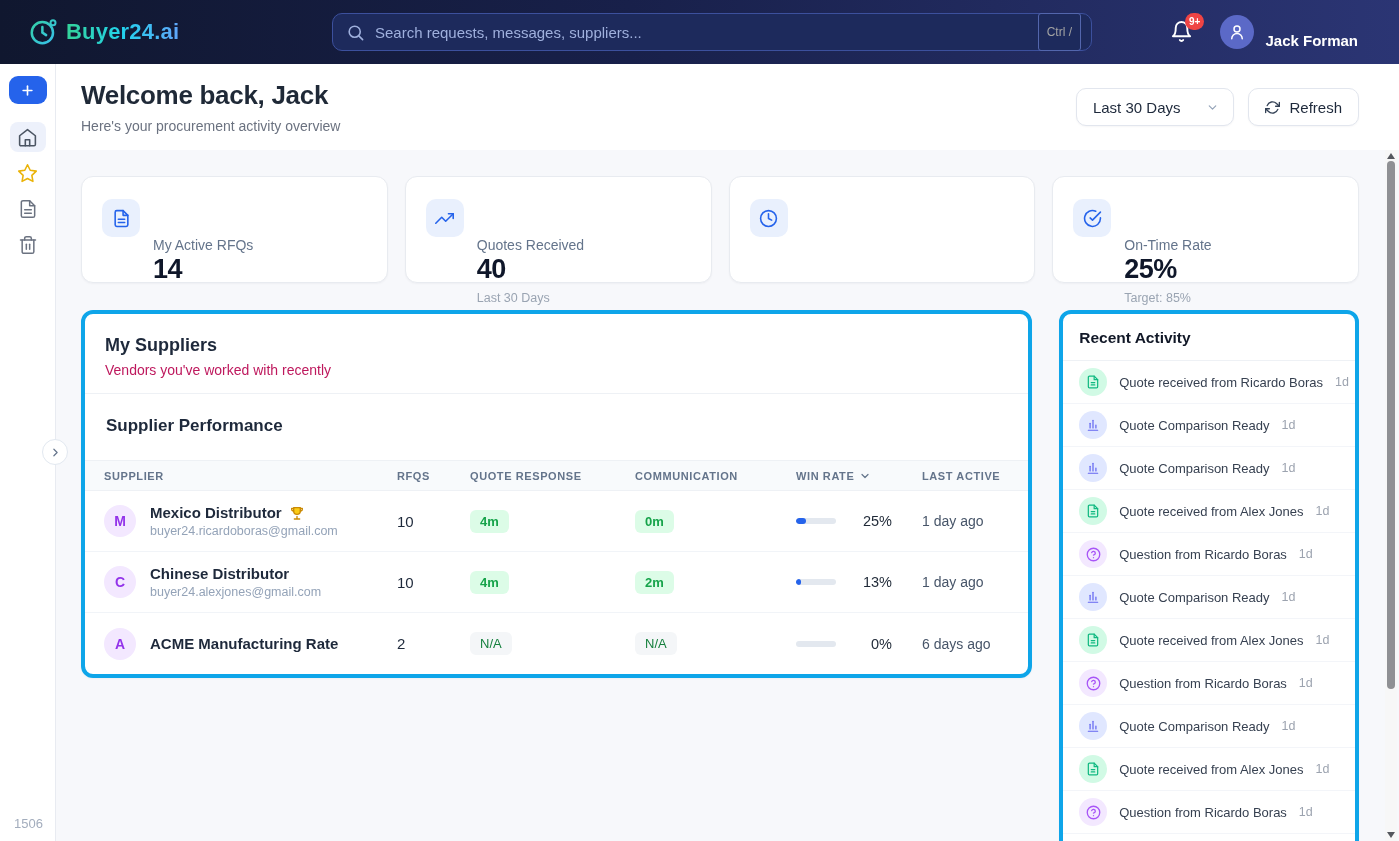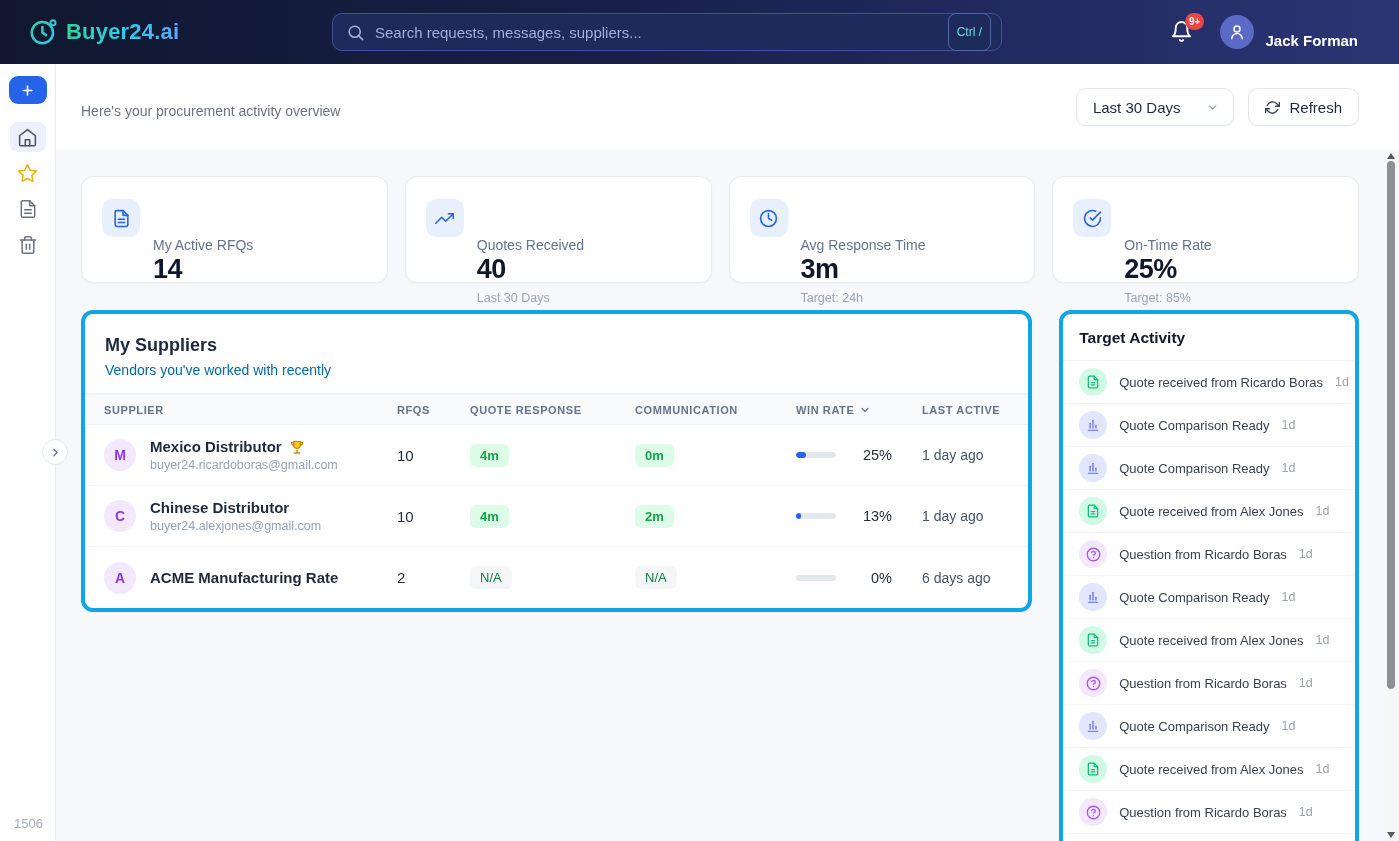--- a/index.html
+++ b/index.html
@@ -22,7 +22,7 @@
     -webkit-background-clip:text; background-clip:text; color:transparent;
   }
   .searchbar {
-    position:absolute; left:332px; top:13px; width:670px; height:38px;
+    position:absolute; left:332px; top:13px; width:760px; height:38px;
     background:#1d2a5c; border:1px solid #3c509d; border-radius:10px;
     display:flex; align-items:center; padding:0 10px 0 13px; gap:10px;
   }

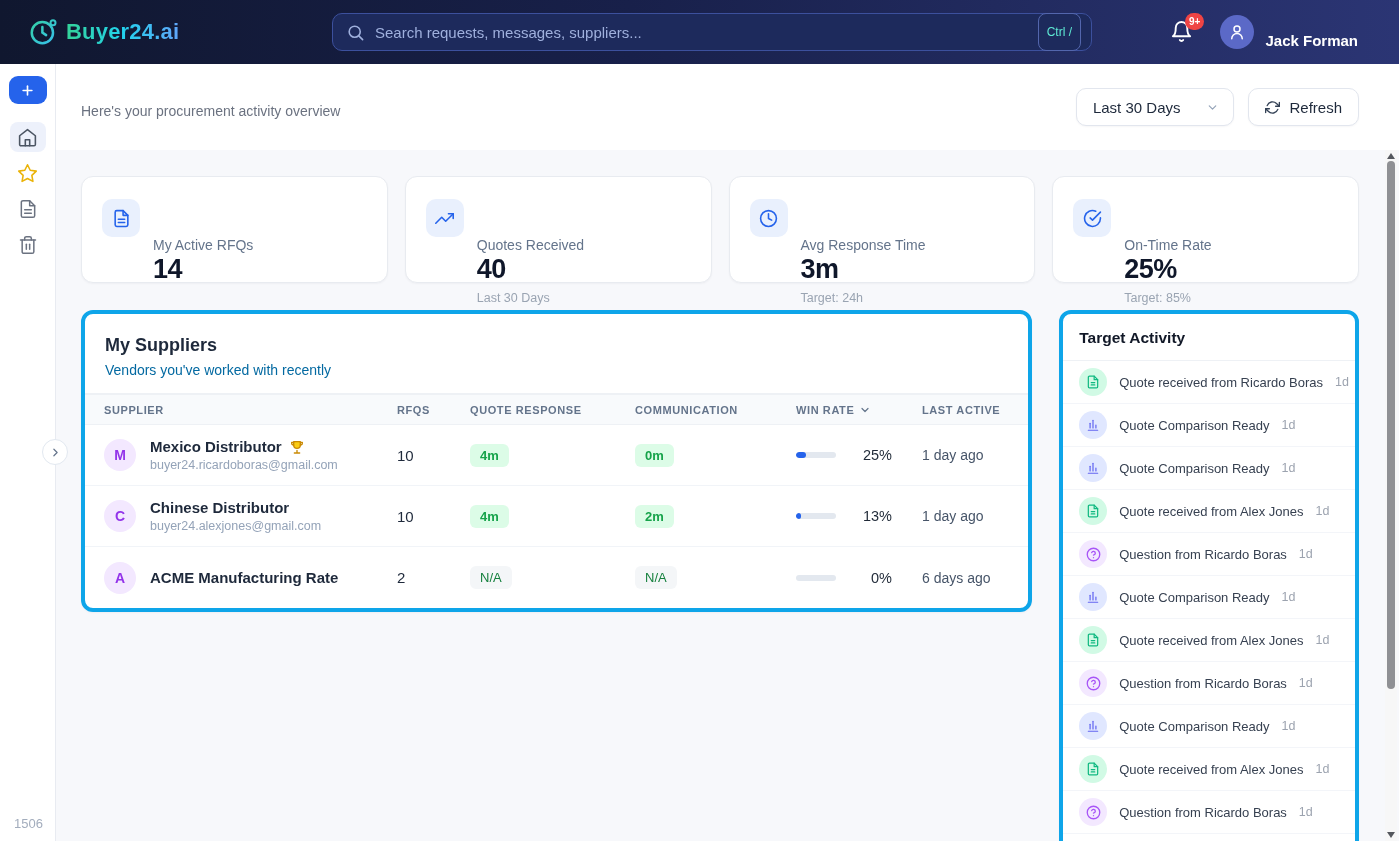--- a/index.html
+++ b/index.html
@@ -33,8 +33,8 @@
   }
   .searchbar input::placeholder { color:#9fb0dd; }
   .kbd {
-    border:1px solid #5366ad; color:#5eead4; font-size:12px;
-    padding:11px 8px; border-radius:8px; white-space:nowrap;
+    border:1px solid #5366ad; color:#a3a3a3; font-size:12px;
+    padding:11px 8px; border-radius:3px; white-space:nowrap;
   }
   .nav-right { position:absolute; right:41px; top:0; height:64px; display:flex; align-items:center; gap:26px; }
   .bell-wrap { position:relative; width:24px; height:24px; color:#fff; cursor:pointer; }

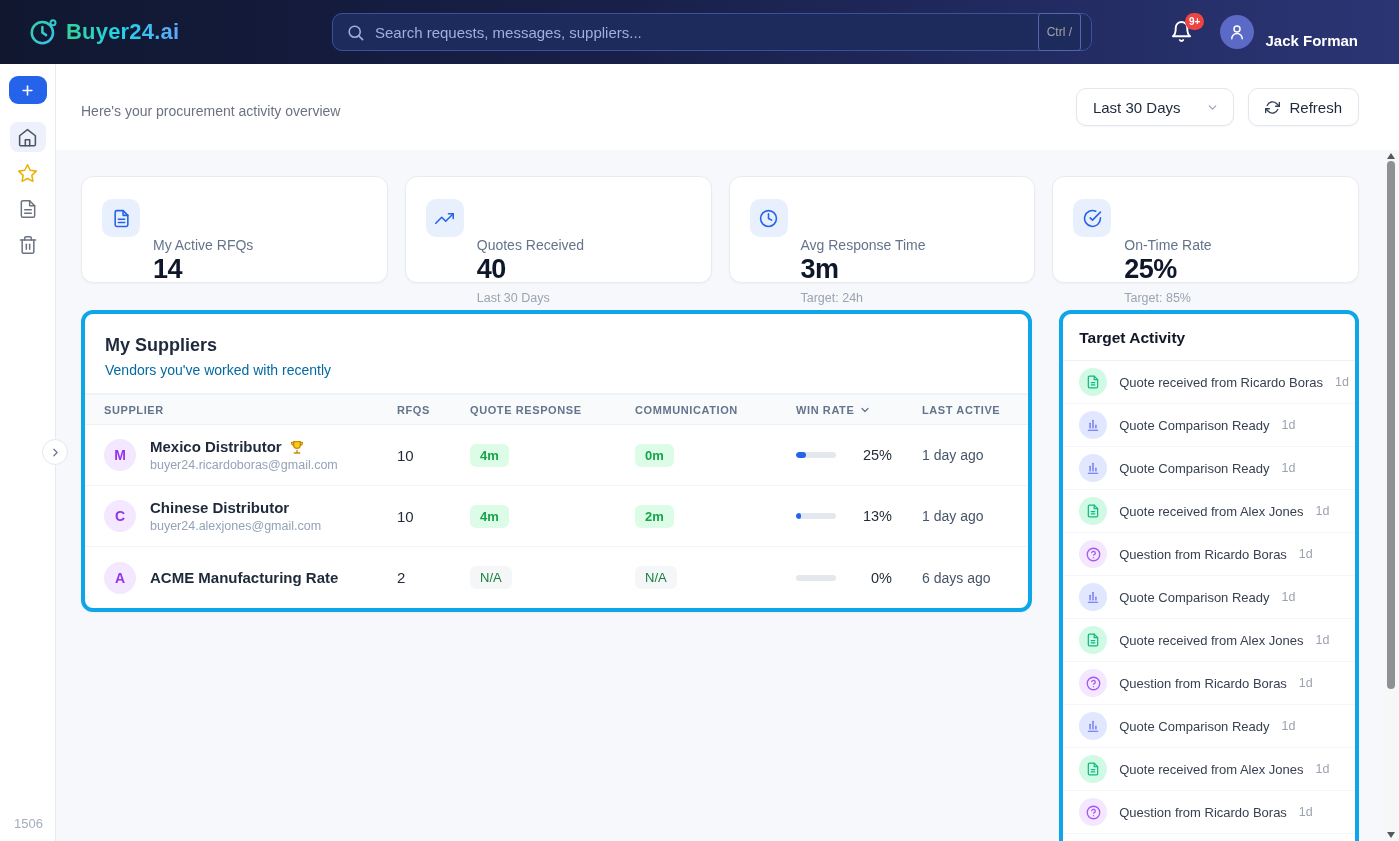--- a/index.html
+++ b/index.html
@@ -271,6 +271,7 @@
   <div class="main">
     <div class="page-head">
       <div>
+        <div class="page-title">Welcome back, Jack</div>
         <div class="page-sub">Here's your procurement activity overview</div>
       </div>
       <div class="head-controls">

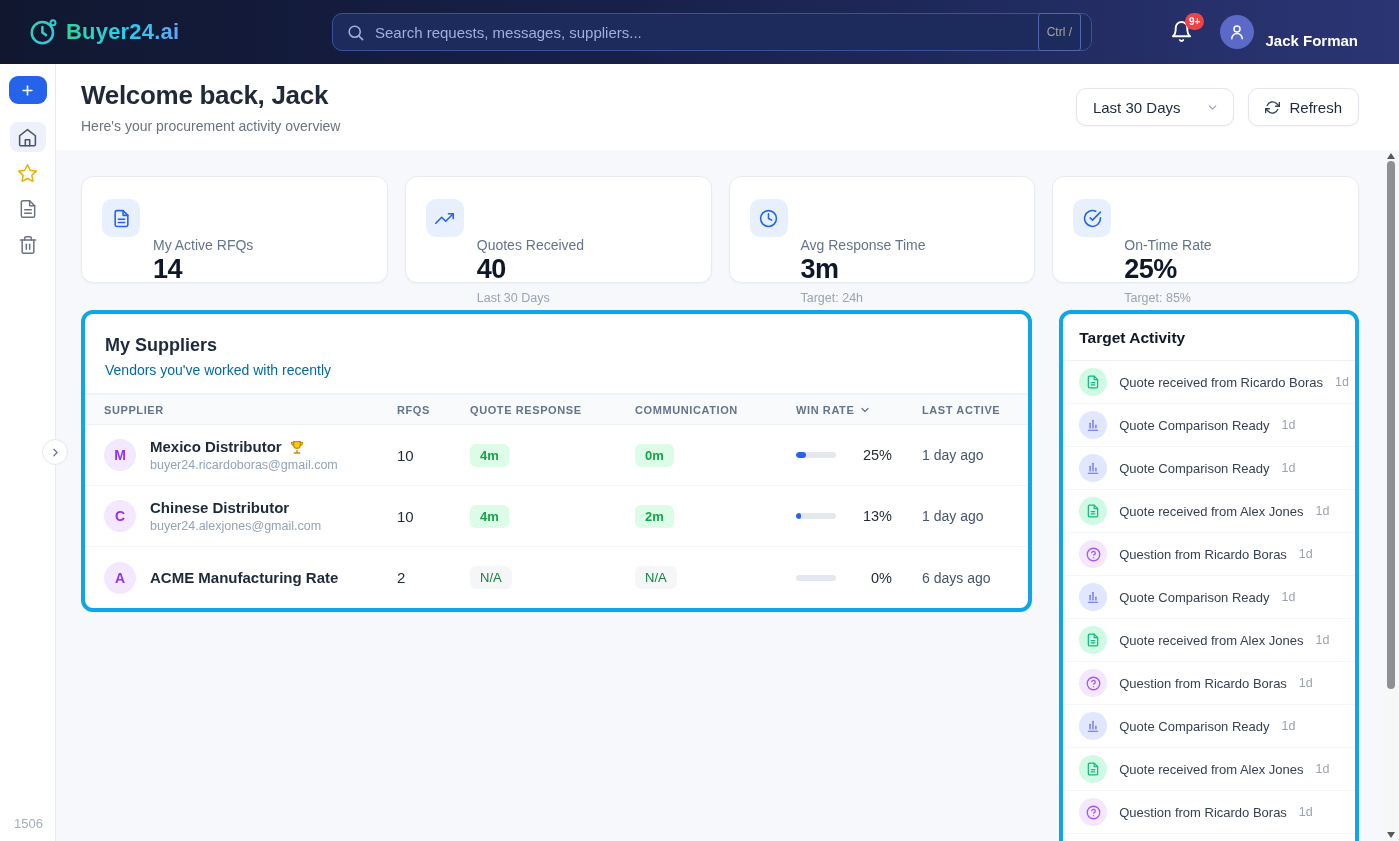--- a/index.html
+++ b/index.html
@@ -334,11 +334,6 @@
                 <polyline points="12 6 12 12 16 14"></polyline>
             </svg>
           </span>
-          <div>
-            <div class="stat-label">Avg Response Time</div>
-            <div class="stat-value">3m</div>
-            <div class="stat-note">Target: 24h</div>
-          </div>
         </div>
         <div class="stat-card">
           <span class="stat-icon">

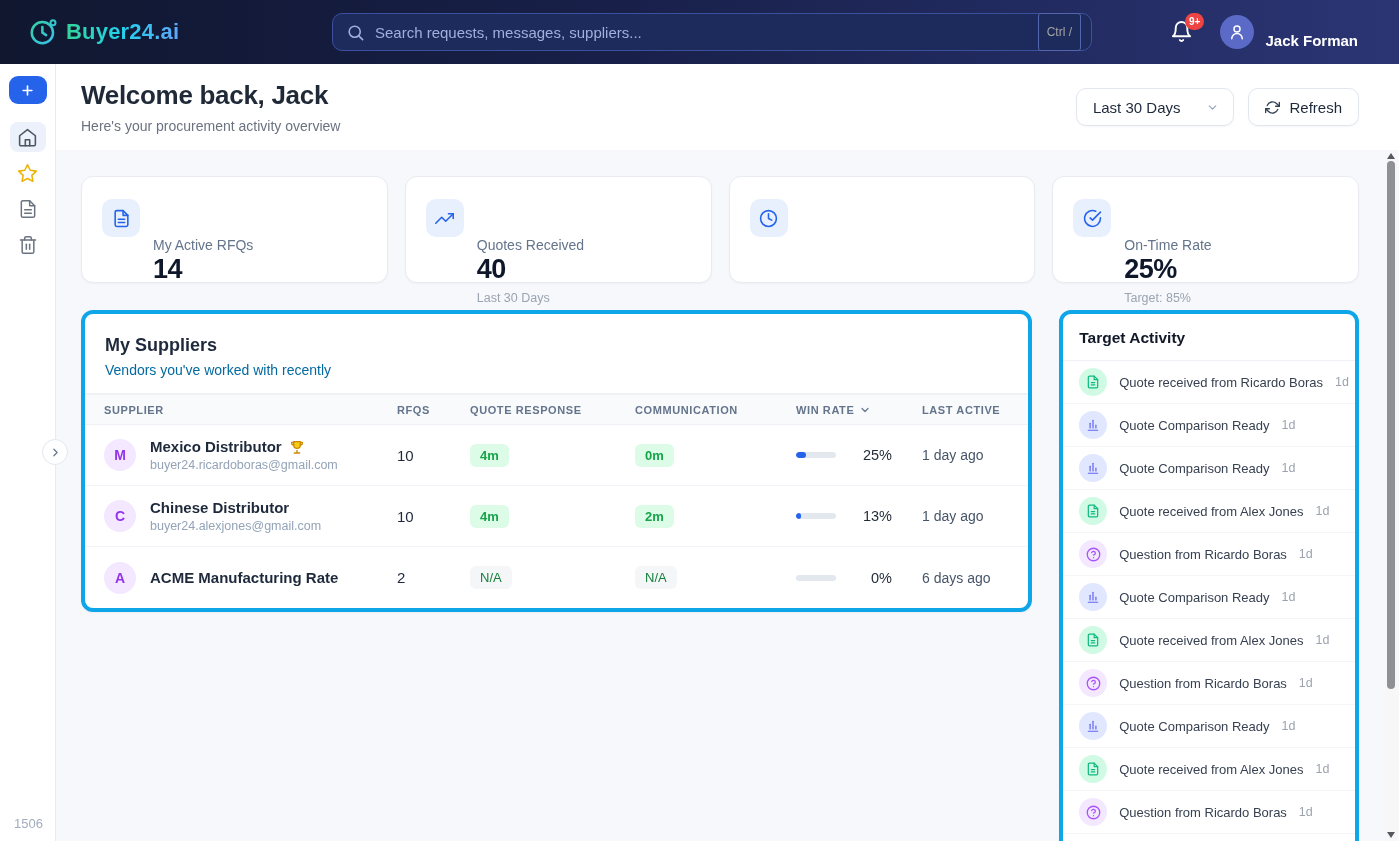--- a/index.html
+++ b/index.html
@@ -450,7 +450,7 @@
         </div>
 
         <div class="card act-card">
-          <div class="act-head">Target Activity</div>
+          <div class="act-head">Recent Activity</div>
           <div class="divider"></div>
           <div>
               <div class="act-item">

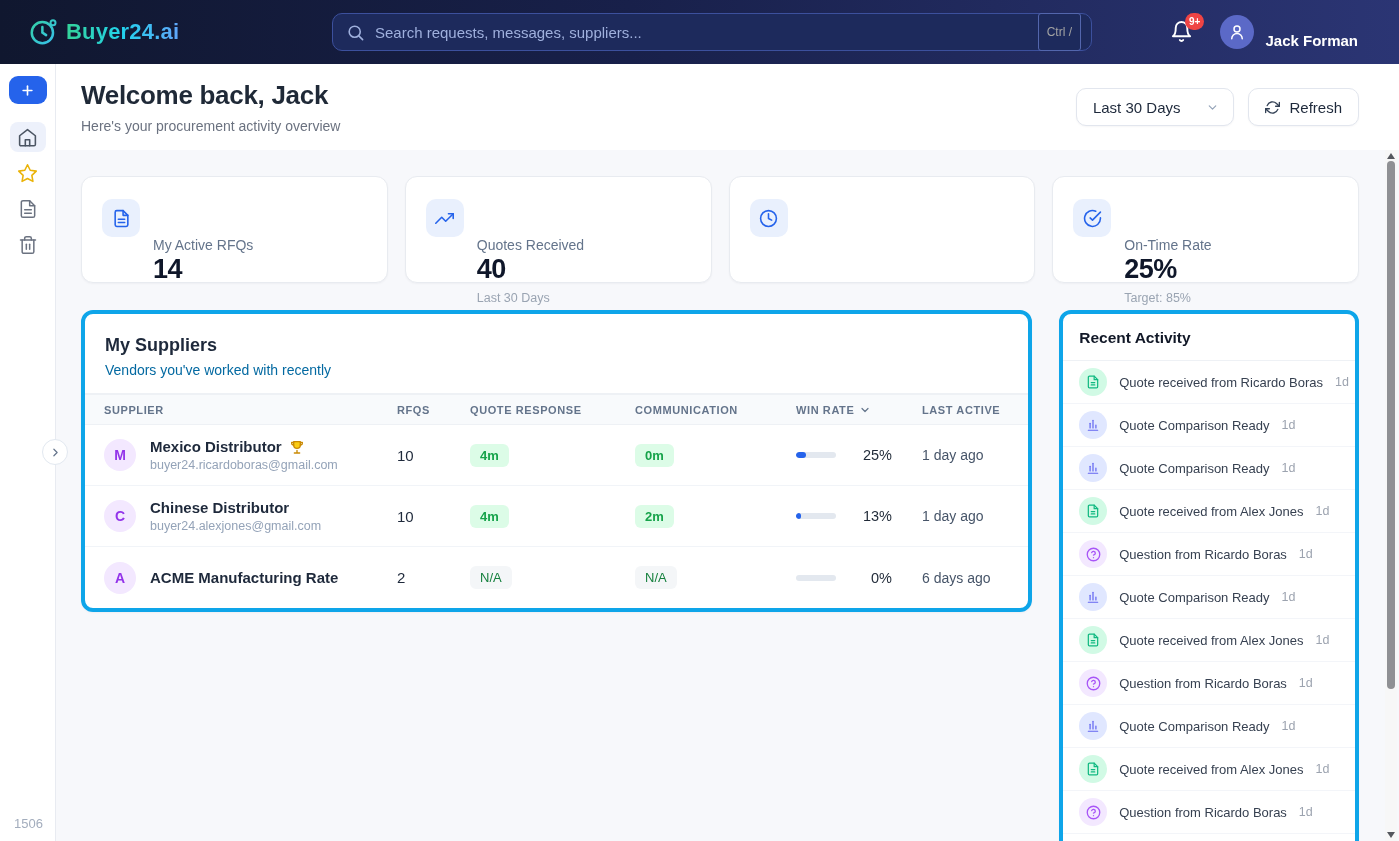--- a/index.html
+++ b/index.html
@@ -109,7 +109,7 @@
   .sup-card { width:952px; }
   .sup-head { padding:21px 20px 15px; }
   .sup-title { font-size:18px; font-weight:600; color:#1e293b; }
-  .sup-sub { font-size:14px; color:#0369a1; margin-top:6px; }
+  .sup-sub { font-size:14px; color:#be185d; margin-top:6px; }
   .divider { height:1px; background:#eef1f5; }
   .perf-title { padding:22px 21px 24px; font-size:17px; font-weight:600; color:#1e293b; }
   .grid6 { display:grid; grid-template-columns:293px 73px 165px 161px 126px 1fr; align-items:center; padding:8px 19px; }

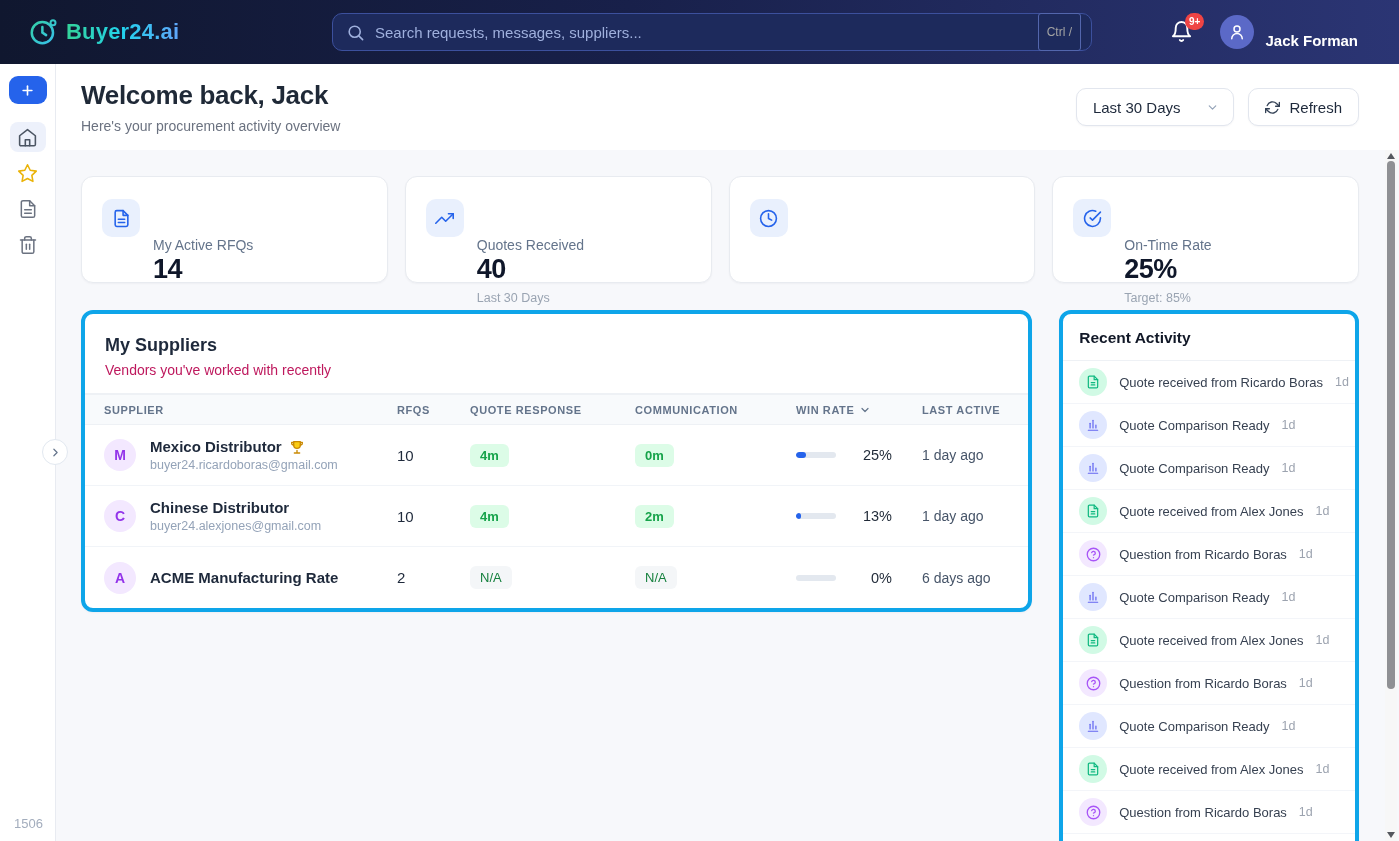--- a/index.html
+++ b/index.html
@@ -358,6 +358,7 @@
             <div class="sup-sub">Vendors you've worked with recently</div>
           </div>
           <div class="divider"></div>
+          <div class="perf-title">Supplier Performance</div>
           <div class="grid6 thead">
             <div class="th">SUPPLIER</div>
             <div class="th">RFQS</div>

